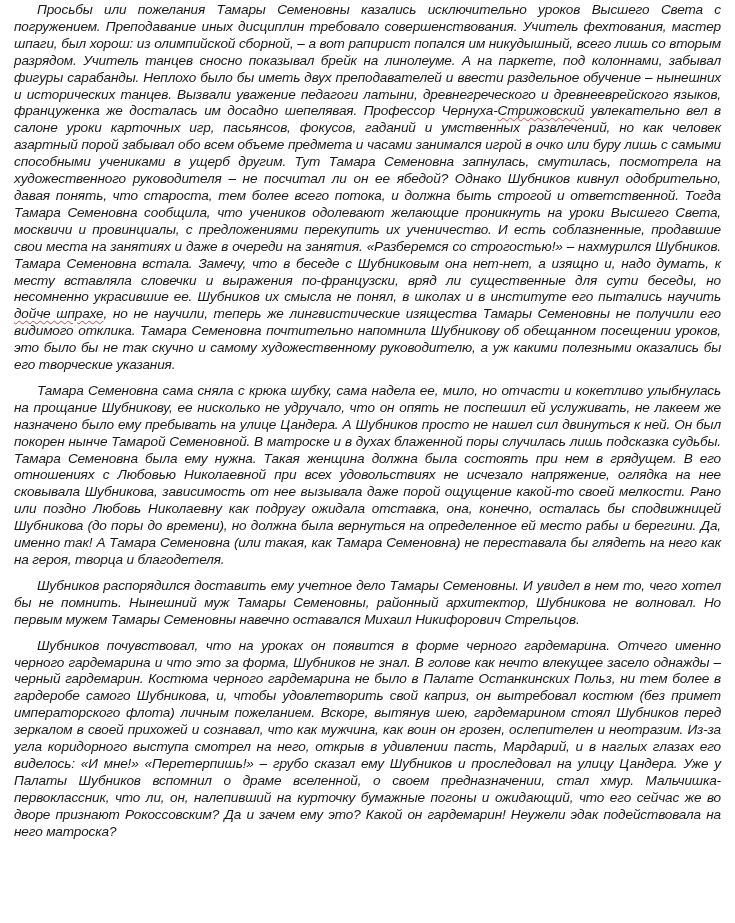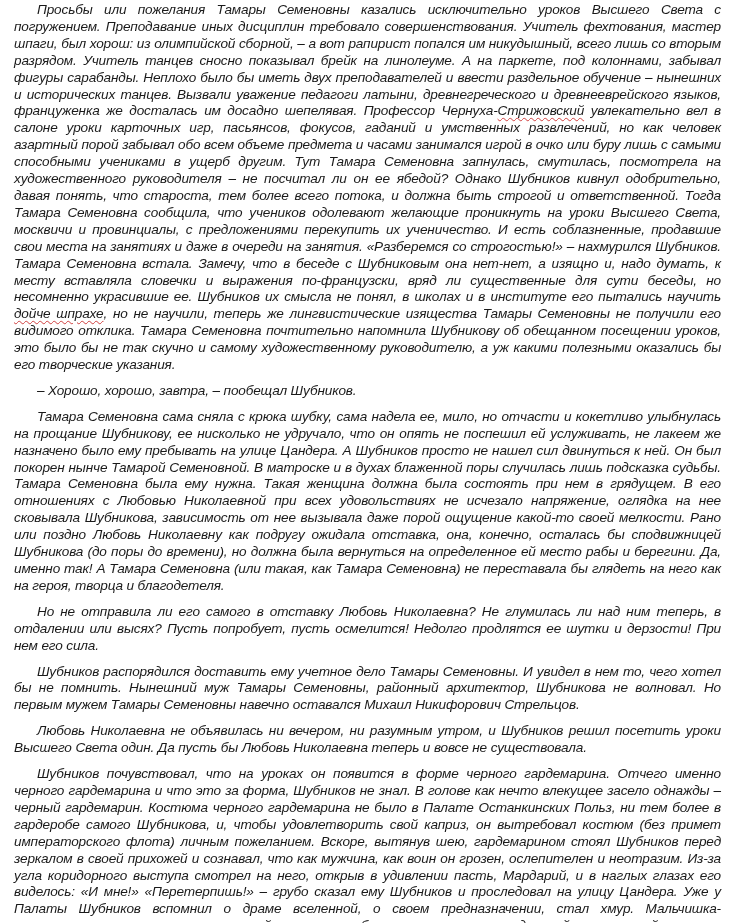--- a/index.html
+++ b/index.html
@@ -44,7 +44,6 @@
 
 <div class="page" id="page">
     <p class="para"><span>Просьбы или пожелания Тамары Семеновны казались исключительно уроков Высшего Света с погружением. Преподавание иных дисциплин требовало совершенствования. Учитель фехтования, мастер шпаги, был хорош: из олимпийской сборной, – а вот рапирист попался им никудышный, всего лишь со вторым разрядом. Учитель танцев сносно показывал брейк на линолеуме. А на паркете, под колоннами, забывал фигуры сарабанды. Неплохо было бы иметь двух преподавателей и ввести раздельное обучение – нынешних и исторических танцев. Вызвали уважение педагоги латыни, древнегреческого и древнееврейского языков, француженка же досталась им досадно шепелявая. Профессор Чернуха-</span><span class="spell">Стрижовский</span><span> увлекательно вел в салоне уроки карточных игр, пасьянсов, фокусов, гаданий и умственных развлечений, но как человек азартный порой забывал обо всем объеме предмета и часами занимался игрой в очко или буру лишь с самыми способными учениками в ущерб другим. Тут Тамара Семеновна запнулась, смутилась, посмотрела на художественного руководителя – не посчитал ли он ее ябедой? Однако Шубников кивнул одобрительно, давая понять, что староста, тем более всего потока, и должна быть строгой и ответственной. Тогда Тамара Семеновна сообщила, что учеников одолевают желающие проникнуть на уроки Высшего Света, москвичи и провинциалы, с предложениями перекупить их ученичество. И есть соблазненные, продавшие свои места на занятиях и даже в очереди на занятия. «Разберемся со строгостью!» – нахмурился Шубников. Тамара Семеновна встала. Замечу, что в беседе с Шубниковым она нет-нет, а изящно и, надо думать, к месту вставляла словечки и выражения по-французски, вряд ли существенные для сути беседы, но несомненно украсившие ее. Шубников их смысла не понял, в школах и в институте его пытались научить </span><span class="spell">дойче шпрахе</span><span>, но не научили, теперь же лингвистические изящества Тамары Семеновны не получили его видимого отклика. Тамара Семеновна почтительно напомнила Шубникову об обещанном посещении уроков, это было бы не так скучно и самому художественному руководителю, а уж какими полезными оказались бы его творческие указания.</span></p>
-    <p class="para dialogue"><span>–  Хорошо, хорошо, завтра, – пообещал Шубников.</span></p>
     <p class="para"><span>Тамара Семеновна сама сняла с крюка шубку, сама надела ее, мило, но отчасти и кокетливо улыбнулась на прощание Шубникову, ее нисколько не удручало, что он опять не поспешил ей услуживать, не лакеем же назначено было ему пребывать на улице Цандера. А Шубников просто не нашел сил двинуться к ней. Он был покорен нынче Тамарой Семеновной. В матроске и в духах блаженной поры случилась лишь подсказка судьбы. Тамара Семеновна была ему нужна. Такая женщина должна была состоять при нем в грядущем. В его отношениях с Любовью Николаевной при всех удовольствиях не исчезало напряжение, оглядка на нее сковывала Шубникова, зависимость от нее вызывала даже порой ощущение какой-то своей мелкости. Рано или поздно Любовь Николаевну как подругу ожидала отставка, она, конечно, осталась бы сподвижницей Шубникова (до поры до времени), но должна была вернуться на определенное ей место рабы и берегини. Да, именно так! А Тамара Семеновна (или такая, как Тамара Семеновна) не переставала бы глядеть на него как на героя, творца и благодетеля.</span></p>
     <p class="para"><span>Но не отправила ли его самого в отставку Любовь Николаевна? Не глумилась ли над ним теперь, в отдалении или высях? Пусть попробует, пусть осмелится! Недолго продлятся ее шутки и дерзости! При нем его сила.</span></p>
     <p class="para"><span>Шубников распорядился доставить ему учетное дело Тамары Семеновны. И увидел в нем то, чего хотел бы не помнить. Нынешний муж Тамары Семеновны, районный архитектор, Шубникова не волновал. Но первым мужем Тамары Семеновны навечно оставался Михаил Никифорович Стрельцов.</span></p>

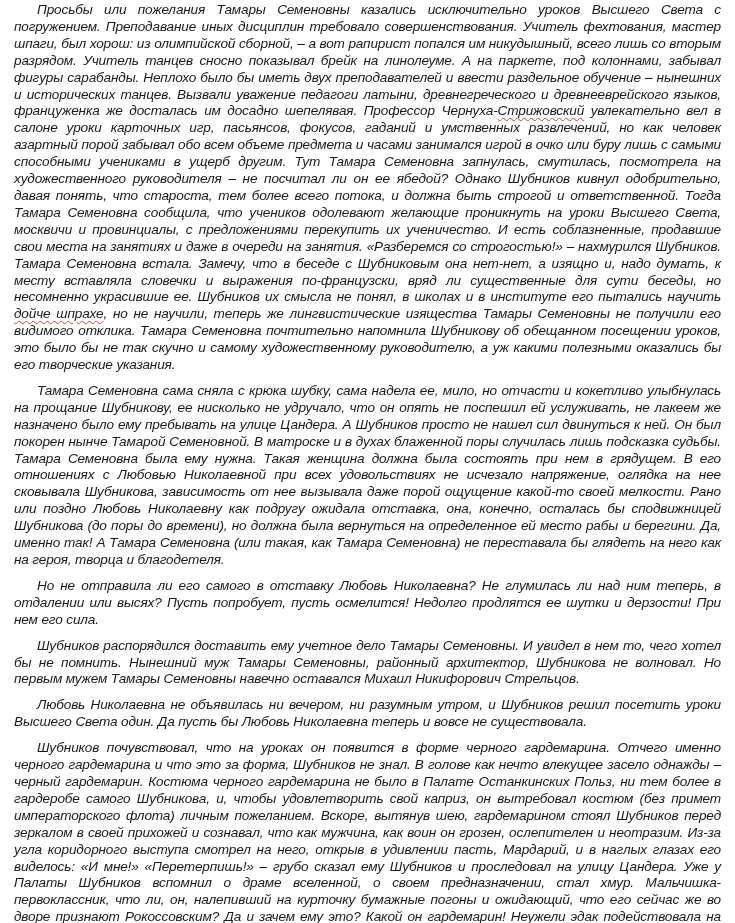--- a/index.html
+++ b/index.html
@@ -45,7 +45,6 @@
 <div class="page" id="page">
     <p class="para"><span>Просьбы или пожелания Тамары Семеновны казались исключительно уроков Высшего Света с погружением. Преподавание иных дисциплин требовало совершенствования. Учитель фехтования, мастер шпаги, был хорош: из олимпийской сборной, – а вот рапирист попался им никудышный, всего лишь со вторым разрядом. Учитель танцев сносно показывал брейк на линолеуме. А на паркете, под колоннами, забывал фигуры сарабанды. Неплохо было бы иметь двух преподавателей и ввести раздельное обучение – нынешних и исторических танцев. Вызвали уважение педагоги латыни, древнегреческого и древнееврейского языков, француженка же досталась им досадно шепелявая. Профессор Чернуха-</span><span class="spell">Стрижовский</span><span> увлекательно вел в салоне уроки карточных игр, пасьянсов, фокусов, гаданий и умственных развлечений, но как человек азартный порой забывал обо всем объеме предмета и часами занимался игрой в очко или буру лишь с самыми способными учениками в ущерб другим. Тут Тамара Семеновна запнулась, смутилась, посмотрела на художественного руководителя – не посчитал ли он ее ябедой? Однако Шубников кивнул одобрительно, давая понять, что староста, тем более всего потока, и должна быть строгой и ответственной. Тогда Тамара Семеновна сообщила, что учеников одолевают желающие проникнуть на уроки Высшего Света, москвичи и провинциалы, с предложениями перекупить их ученичество. И есть соблазненные, продавшие свои места на занятиях и даже в очереди на занятия. «Разберемся со строгостью!» – нахмурился Шубников. Тамара Семеновна встала. Замечу, что в беседе с Шубниковым она нет-нет, а изящно и, надо думать, к месту вставляла словечки и выражения по-французски, вряд ли существенные для сути беседы, но несомненно украсившие ее. Шубников их смысла не понял, в школах и в институте его пытались научить </span><span class="spell">дойче шпрахе</span><span>, но не научили, теперь же лингвистические изящества Тамары Семеновны не получили его видимого отклика. Тамара Семеновна почтительно напомнила Шубникову об обещанном посещении уроков, это было бы не так скучно и самому художественному руководителю, а уж какими полезными оказались бы его творческие указания.</span></p>
     <p class="para"><span>Тамара Семеновна сама сняла с крюка шубку, сама надела ее, мило, но отчасти и кокетливо улыбнулась на прощание Шубникову, ее нисколько не удручало, что он опять не поспешил ей услуживать, не лакеем же назначено было ему пребывать на улице Цандера. А Шубников просто не нашел сил двинуться к ней. Он был покорен нынче Тамарой Семеновной. В матроске и в духах блаженной поры случилась лишь подсказка судьбы. Тамара Семеновна была ему нужна. Такая женщина должна была состоять при нем в грядущем. В его отношениях с Любовью Николаевной при всех удовольствиях не исчезало напряжение, оглядка на нее сковывала Шубникова, зависимость от нее вызывала даже порой ощущение какой-то своей мелкости. Рано или поздно Любовь Николаевну как подругу ожидала отставка, она, конечно, осталась бы сподвижницей Шубникова (до поры до времени), но должна была вернуться на определенное ей место рабы и берегини. Да, именно так! А Тамара Семеновна (или такая, как Тамара Семеновна) не переставала бы глядеть на него как на героя, творца и благодетеля.</span></p>
-    <p class="para"><span>Но не отправила ли его самого в отставку Любовь Николаевна? Не глумилась ли над ним теперь, в отдалении или высях? Пусть попробует, пусть осмелится! Недолго продлятся ее шутки и дерзости! При нем его сила.</span></p>
     <p class="para"><span>Шубников распорядился доставить ему учетное дело Тамары Семеновны. И увидел в нем то, чего хотел бы не помнить. Нынешний муж Тамары Семеновны, районный архитектор, Шубникова не волновал. Но первым мужем Тамары Семеновны навечно оставался Михаил Никифорович Стрельцов.</span></p>
     <p class="para"><span>Любовь Николаевна не объявилась ни вечером, ни разумным утром, и Шубников решил посетить уроки Высшего Света один. Да пусть бы Любовь Николаевна теперь и вовсе не существовала.</span></p>
     <p class="para"><span>Шубников почувствовал, что на уроках он появится в форме черного гардемарина. Отчего именно черного гардемарина и что это за форма, Шубников не знал. В голове как нечто влекущее засело однажды – черный гардемарин. Костюма черного гардемарина не было в Палате Останкинских Польз, ни тем более в гардеробе самого Шубникова, и, чтобы удовлетворить свой каприз, он вытребовал костюм (без примет императорского флота) личным пожеланием. Вскоре, вытянув шею, гардемарином стоял Шубников перед зеркалом в своей прихожей и сознавал, что как мужчина, как воин он грозен, ослепителен и неотразим. Из-за угла коридорного выступа смотрел на него, открыв в удивлении пасть, Мардарий, и в наглых глазах его виделось: «И мне!» «Перетерпишь!» – грубо сказал ему Шубников и проследовал на улицу Цандера. Уже у Палаты Шубников вспомнил о драме вселенной, о своем предназначении, стал хмур. Мальчишка-первоклассник, что ли, он, налепивший на курточку бумажные погоны и ожидающий, что его сейчас же во дворе признают Рокоссовским? Да и зачем ему это? Какой он гардемарин! Неужели эдак подействовала на него матроска?</span></p>

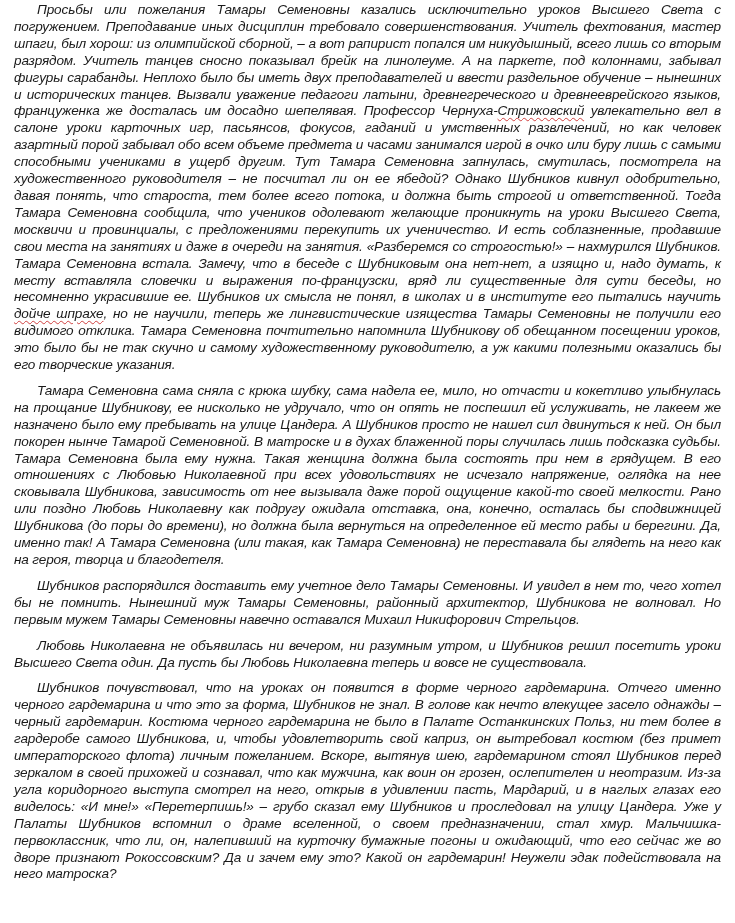--- a/index.html
+++ b/index.html
@@ -46,7 +46,6 @@
     <p class="para"><span>Просьбы или пожелания Тамары Семеновны казались исключительно уроков Высшего Света с погружением. Преподавание иных дисциплин требовало совершенствования. Учитель фехтования, мастер шпаги, был хорош: из олимпийской сборной, – а вот рапирист попался им никудышный, всего лишь со вторым разрядом. Учитель танцев сносно показывал брейк на линолеуме. А на паркете, под колоннами, забывал фигуры сарабанды. Неплохо было бы иметь двух преподавателей и ввести раздельное обучение – нынешних и исторических танцев. Вызвали уважение педагоги латыни, древнегреческого и древнееврейского языков, француженка же досталась им досадно шепелявая. Профессор Чернуха-</span><span class="spell">Стрижовский</span><span> увлекательно вел в салоне уроки карточных игр, пасьянсов, фокусов, гаданий и умственных развлечений, но как человек азартный порой забывал обо всем объеме предмета и часами занимался игрой в очко или буру лишь с самыми способными учениками в ущерб другим. Тут Тамара Семеновна запнулась, смутилась, посмотрела на художественного руководителя – не посчитал ли он ее ябедой? Однако Шубников кивнул одобрительно, давая понять, что староста, тем более всего потока, и должна быть строгой и ответственной. Тогда Тамара Семеновна сообщила, что учеников одолевают желающие проникнуть на уроки Высшего Света, москвичи и провинциалы, с предложениями перекупить их ученичество. И есть соблазненные, продавшие свои места на занятиях и даже в очереди на занятия. «Разберемся со строгостью!» – нахмурился Шубников. Тамара Семеновна встала. Замечу, что в беседе с Шубниковым она нет-нет, а изящно и, надо думать, к месту вставляла словечки и выражения по-французски, вряд ли существенные для сути беседы, но несомненно украсившие ее. Шубников их смысла не понял, в школах и в институте его пытались научить </span><span class="spell">дойче шпрахе</span><span>, но не научили, теперь же лингвистические изящества Тамары Семеновны не получили его видимого отклика. Тамара Семеновна почтительно напомнила Шубникову об обещанном посещении уроков, это было бы не так скучно и самому художественному руководителю, а уж какими полезными оказались бы его творческие указания.</span></p>
     <p class="para"><span>Тамара Семеновна сама сняла с крюка шубку, сама надела ее, мило, но отчасти и кокетливо улыбнулась на прощание Шубникову, ее нисколько не удручало, что он опять не поспешил ей услуживать, не лакеем же назначено было ему пребывать на улице Цандера. А Шубников просто не нашел сил двинуться к ней. Он был покорен нынче Тамарой Семеновной. В матроске и в духах блаженной поры случилась лишь подсказка судьбы. Тамара Семеновна была ему нужна. Такая женщина должна была состоять при нем в грядущем. В его отношениях с Любовью Николаевной при всех удовольствиях не исчезало напряжение, оглядка на нее сковывала Шубникова, зависимость от нее вызывала даже порой ощущение какой-то своей мелкости. Рано или поздно Любовь Николаевну как подругу ожидала отставка, она, конечно, осталась бы сподвижницей Шубникова (до поры до времени), но должна была вернуться на определенное ей место рабы и берегини. Да, именно так! А Тамара Семеновна (или такая, как Тамара Семеновна) не переставала бы глядеть на него как на героя, творца и благодетеля.</span></p>
     <p class="para"><span>Шубников распорядился доставить ему учетное дело Тамары Семеновны. И увидел в нем то, чего хотел бы не помнить. Нынешний муж Тамары Семеновны, районный архитектор, Шубникова не волновал. Но первым мужем Тамары Семеновны навечно оставался Михаил Никифорович Стрельцов.</span></p>
-    <p class="para"><span>Любовь Николаевна не объявилась ни вечером, ни разумным утром, и Шубников решил посетить уроки Высшего Света один. Да пусть бы Любовь Николаевна теперь и вовсе не существовала.</span></p>
     <p class="para"><span>Шубников почувствовал, что на уроках он появится в форме черного гардемарина. Отчего именно черного гардемарина и что это за форма, Шубников не знал. В голове как нечто влекущее засело однажды – черный гардемарин. Костюма черного гардемарина не было в Палате Останкинских Польз, ни тем более в гардеробе самого Шубникова, и, чтобы удовлетворить свой каприз, он вытребовал костюм (без примет императорского флота) личным пожеланием. Вскоре, вытянув шею, гардемарином стоял Шубников перед зеркалом в своей прихожей и сознавал, что как мужчина, как воин он грозен, ослепителен и неотразим. Из-за угла коридорного выступа смотрел на него, открыв в удивлении пасть, Мардарий, и в наглых глазах его виделось: «И мне!» «Перетерпишь!» – грубо сказал ему Шубников и проследовал на улицу Цандера. Уже у Палаты Шубников вспомнил о драме вселенной, о своем предназначении, стал хмур. Мальчишка-первоклассник, что ли, он, налепивший на курточку бумажные погоны и ожидающий, что его сейчас же во дворе признают Рокоссовским? Да и зачем ему это? Какой он гардемарин! Неужели эдак подействовала на него матроска?</span></p>
   </div>
 

